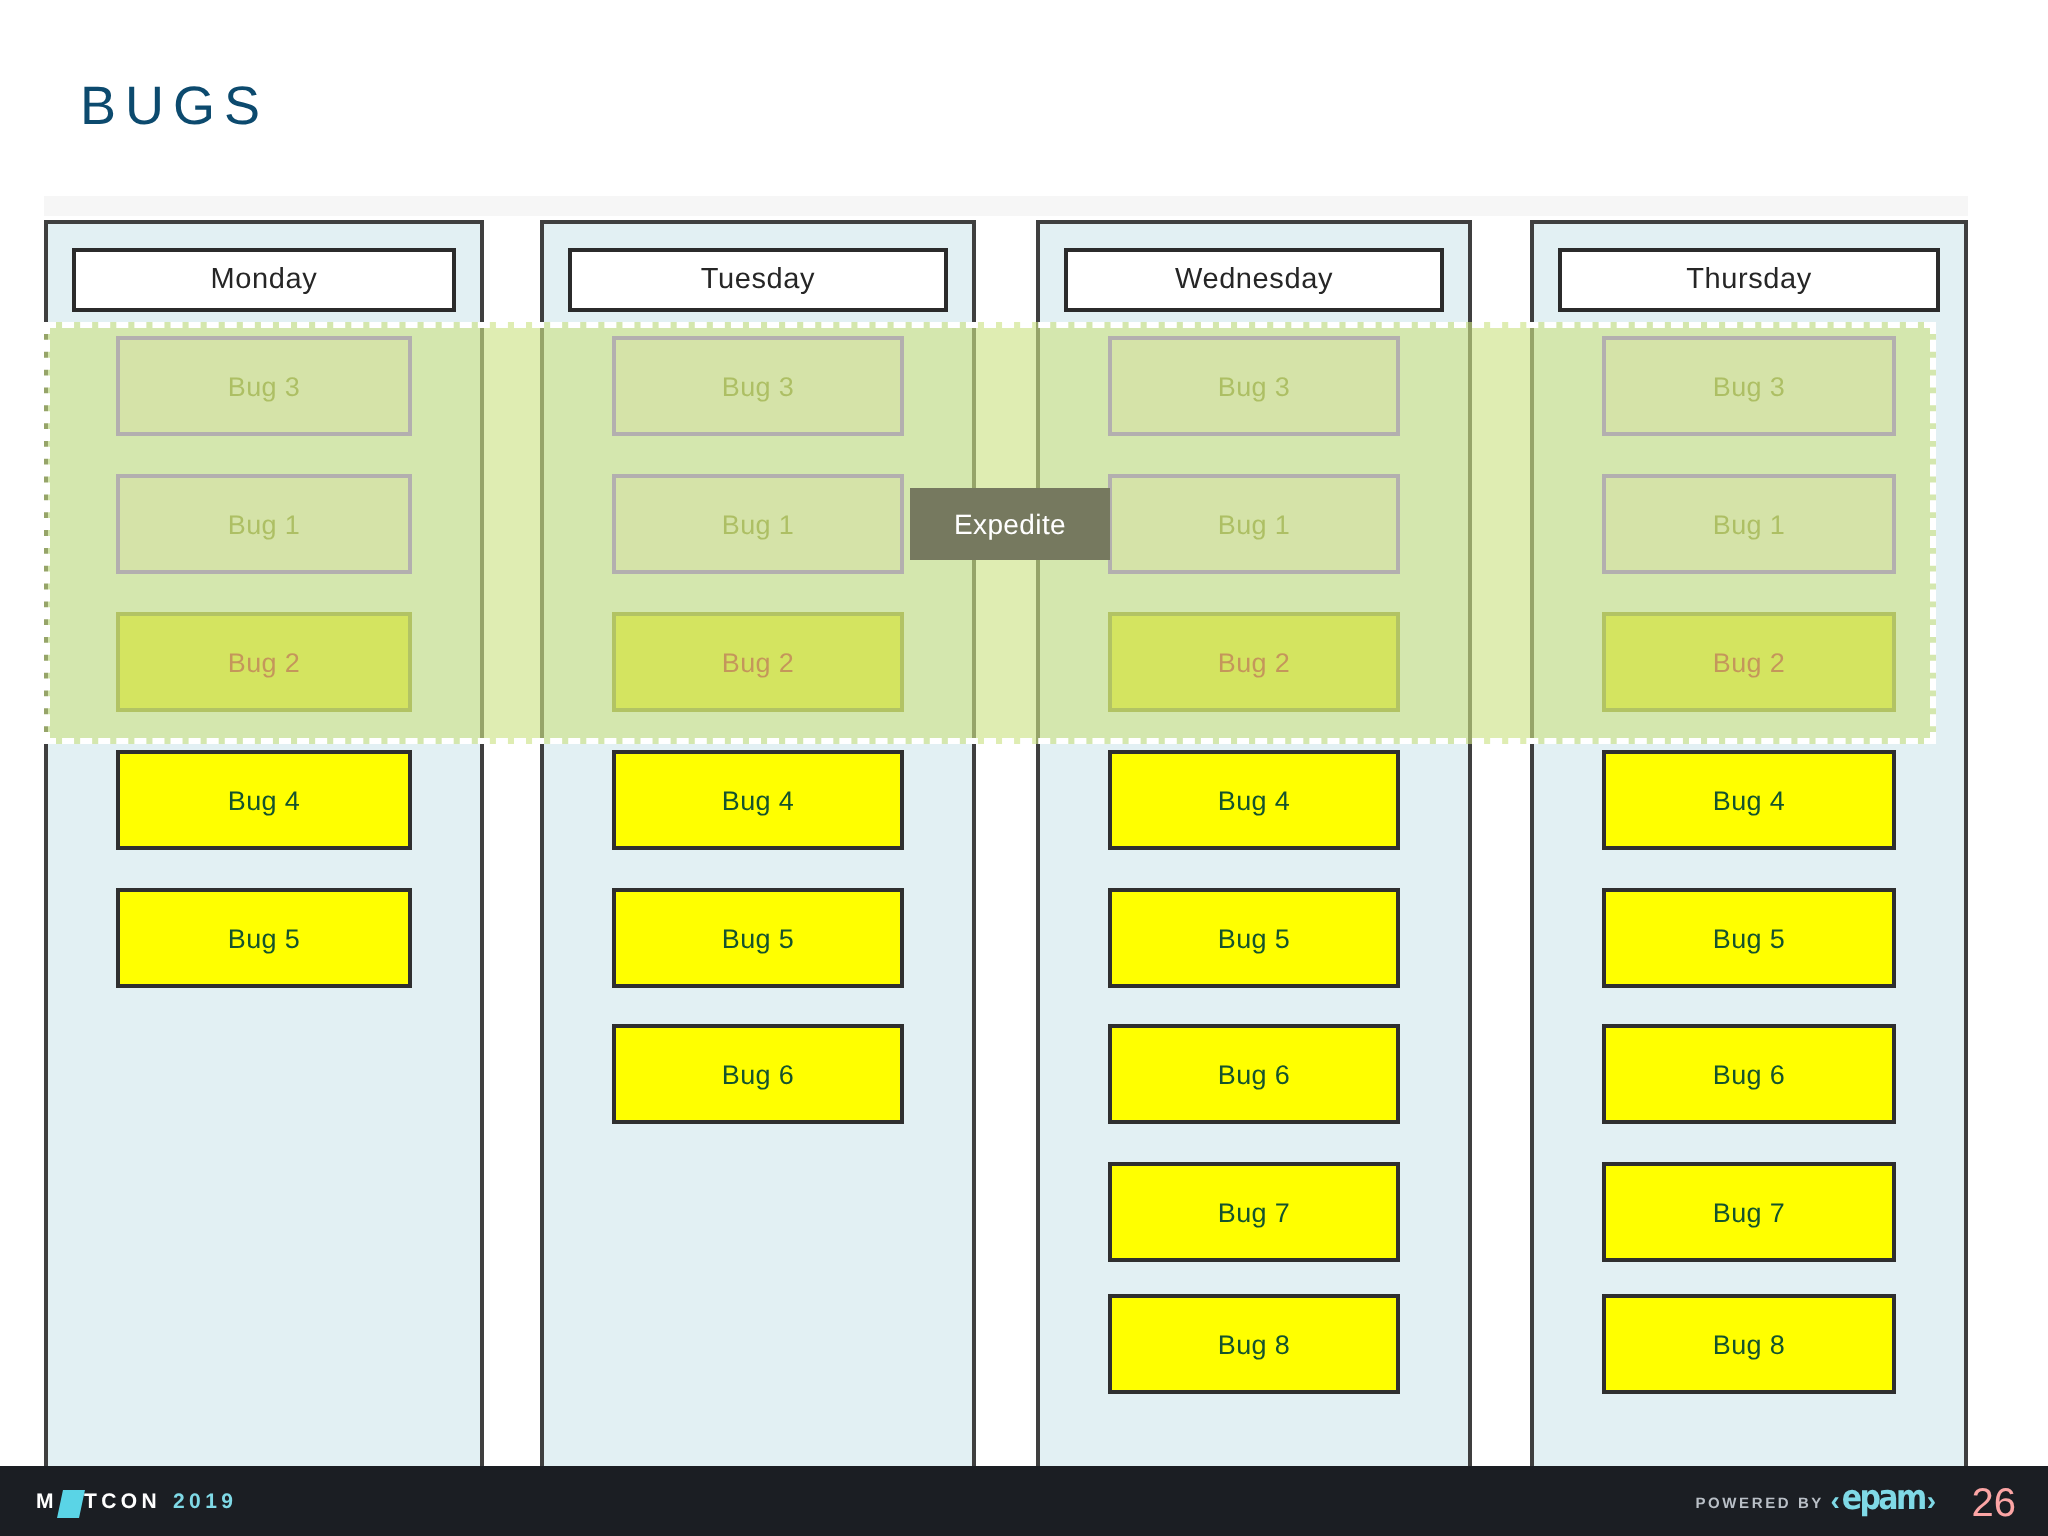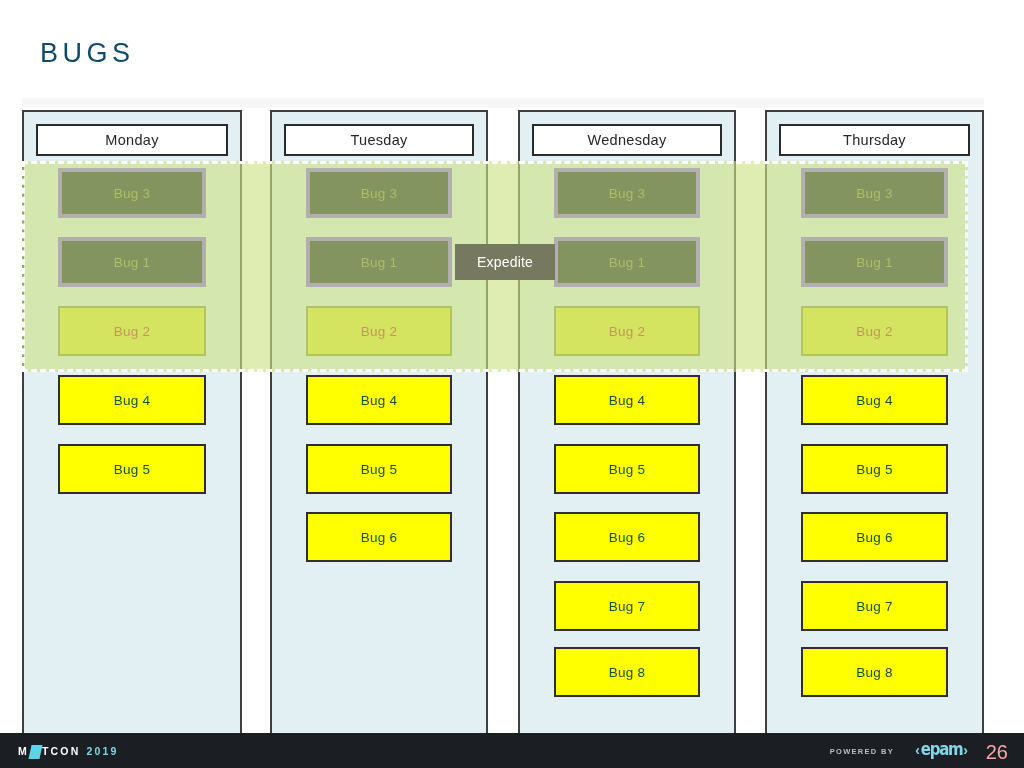--- a/index.html
+++ b/index.html
@@ -100,8 +100,8 @@
   }
   
   .card.washed {
-    background: #0f172a;
-    border: 4px solid #8b5cf6;
+    background: #e5e5e5;
+    border: 2px solid #8b5cf6;
     color: #7d8733;
   }
   .card.washed.bright {

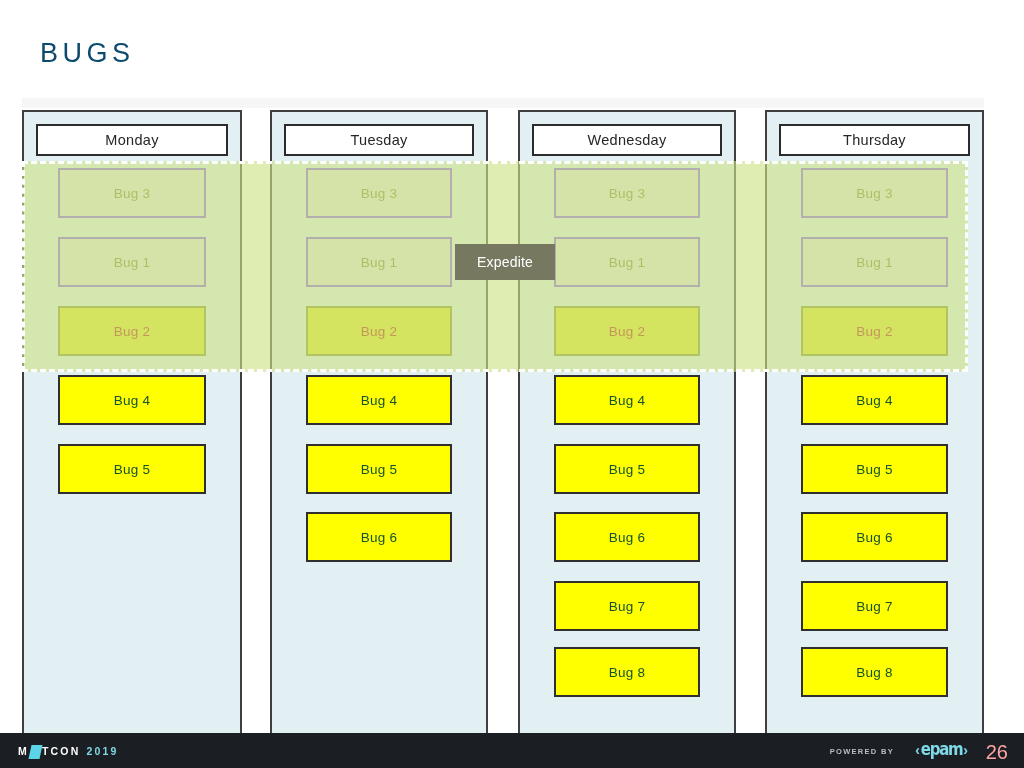--- a/index.html
+++ b/index.html
@@ -179,7 +179,7 @@
   }
   #powered-by {
     position: absolute;
-    right: 130px;
+    right: 112px;
     top: 14px;
     font-size: 7.5px;
     letter-spacing: 1.3px;

